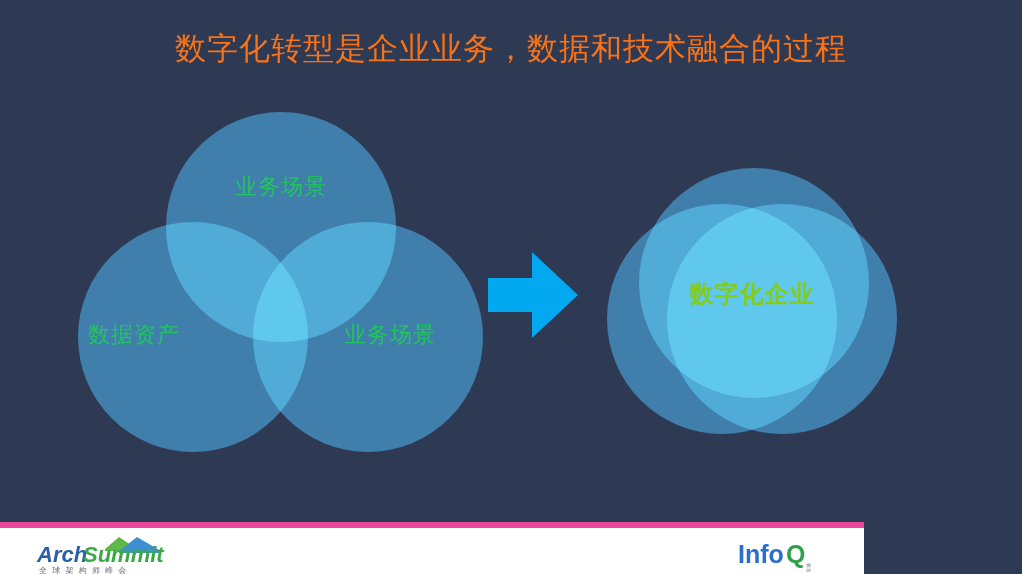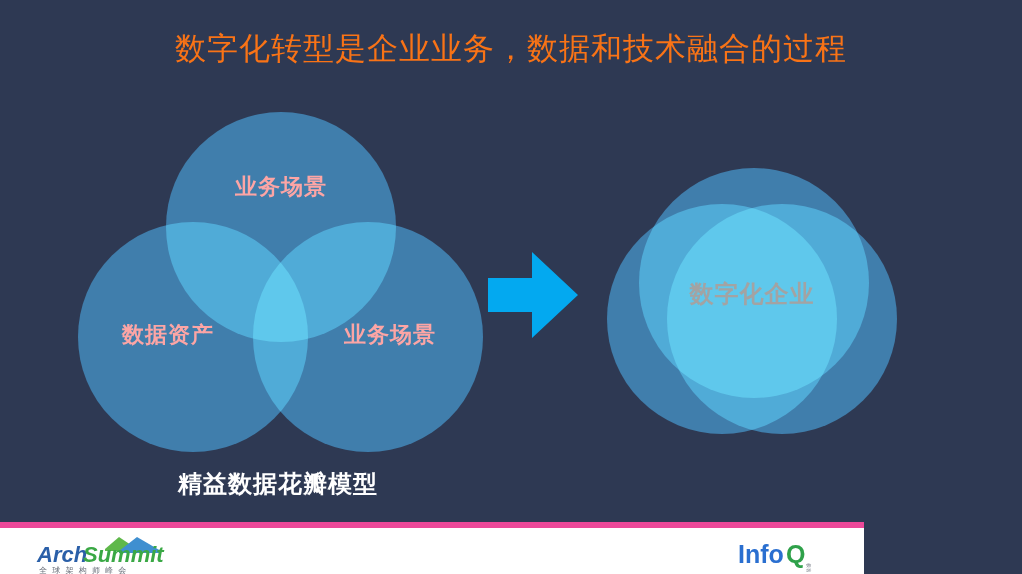--- a/index.html
+++ b/index.html
@@ -68,9 +68,9 @@
   }
   .venn-label {
     position: absolute;
-    color: #fca5a5;
+    color: #22c55e;
     font-size: 22px;
-    font-weight: 700;
+    font-weight: 400;
     white-space: nowrap;
     z-index: 20;
     letter-spacing: 1px;

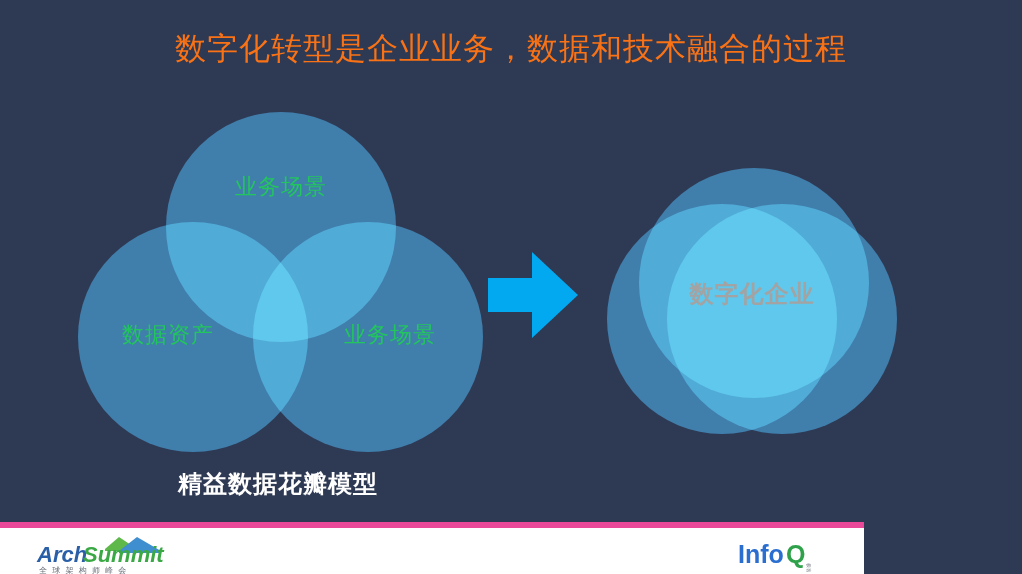--- a/index.html
+++ b/index.html
@@ -126,7 +126,7 @@
     top: 278px;
     width: 290px;
     text-align: center;
-    color: #a3a3a3;
+    color: #84cc16;
     font-size: 24px;
     font-weight: 700;
     z-index: 30;

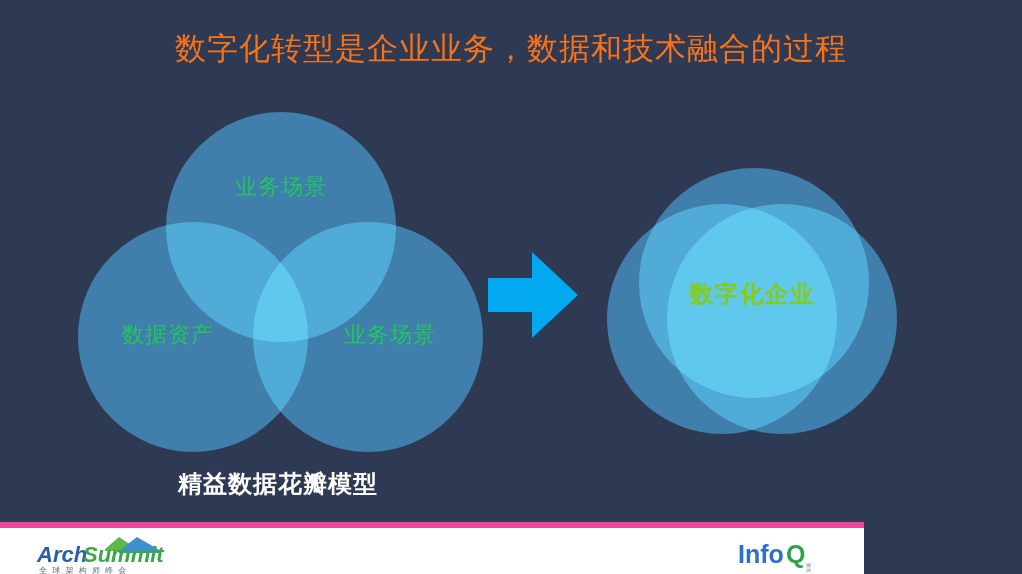--- a/index.html
+++ b/index.html
@@ -76,7 +76,7 @@
     letter-spacing: 1px;
   }
   .venn-label.l-top   { left: 117px; top: 60px;  width: 172px; text-align: center; }
-  .venn-label.l-left  { left: 10px;  top: 208px; width: 160px; text-align: center; }
+  .venn-label.l-left  { left: 10px;  top: 208px; width: 160px; text-align: left; }
   .venn-label.l-right { left: 232px; top: 208px; width: 160px; text-align: center; }
 
   #venn-caption {

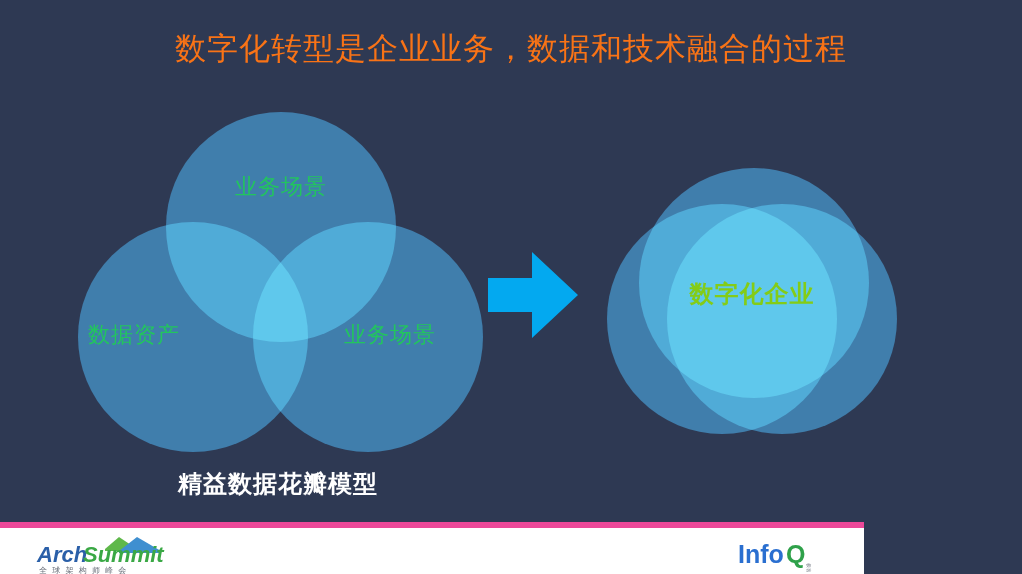--- a/index.html
+++ b/index.html
@@ -175,7 +175,6 @@
     <div class="venn-label l-right">业务场景</div>
   </div>
 
-  <div id="venn-caption">精益数据花瓣模型</div>
 
   <svg id="arrow" viewBox="0 0 90 86">
     <polygon points="0,26 44,26 44,0 90,43 44,86 44,60 0,60" fill="#03a9f0"></polygon>

